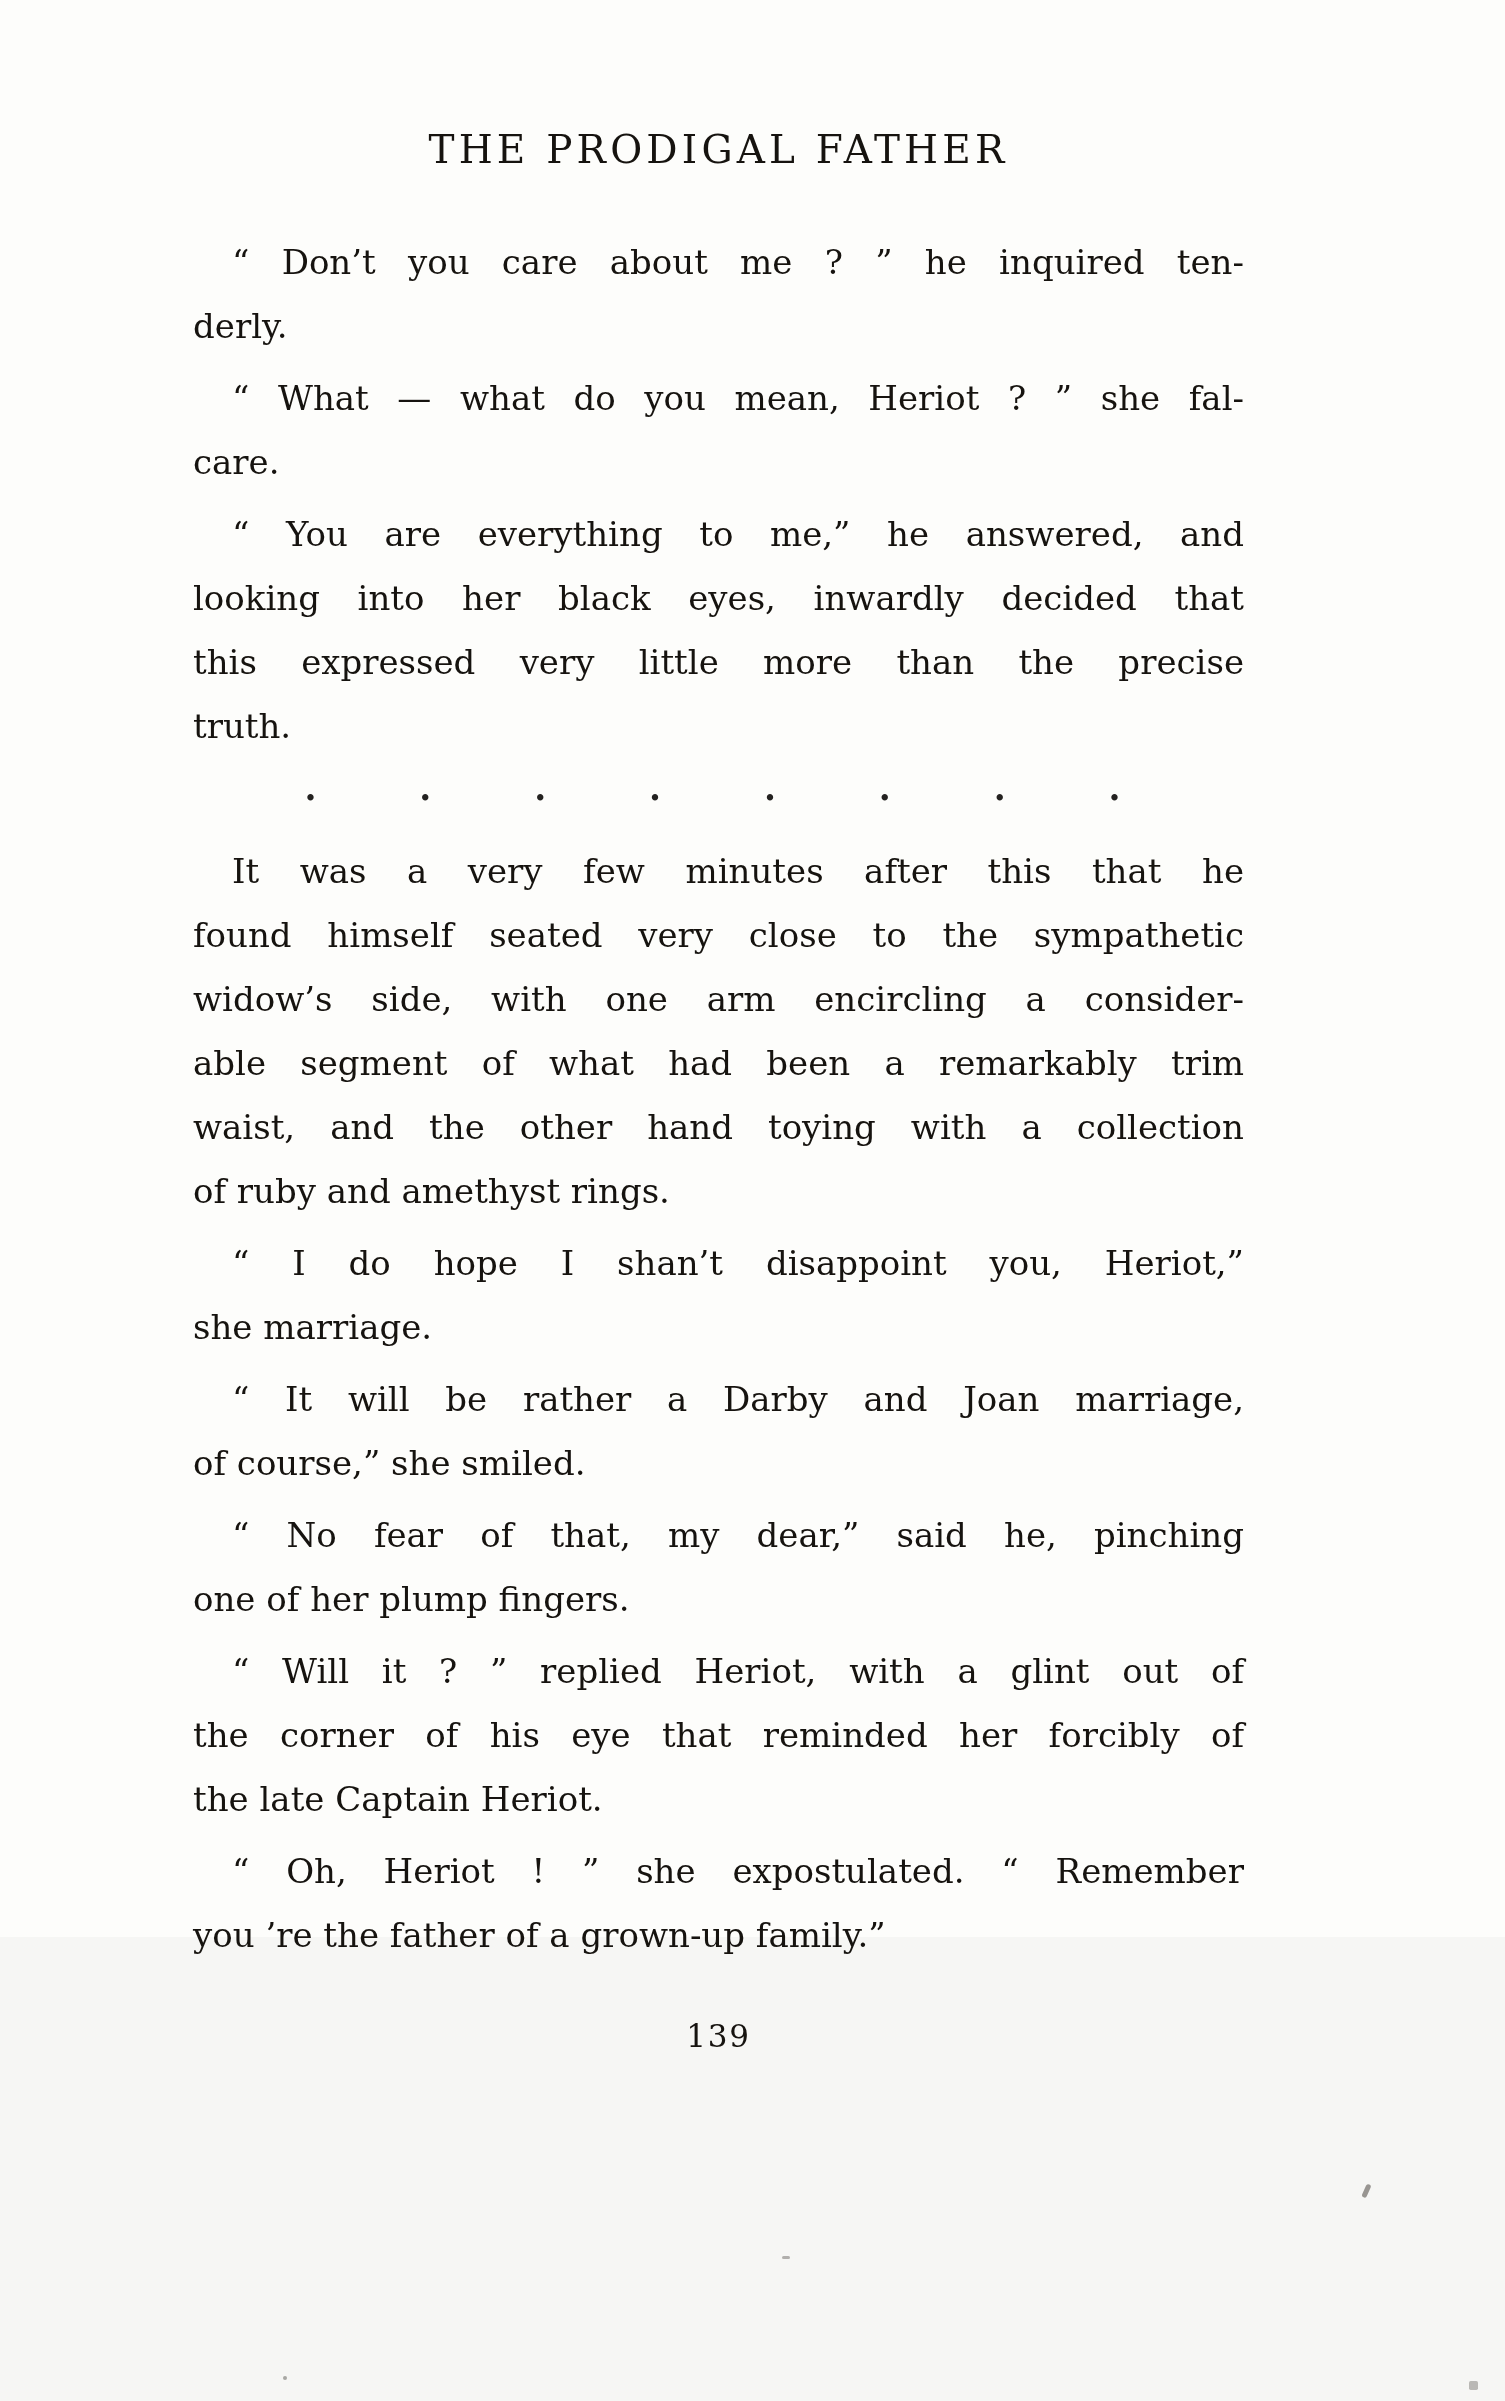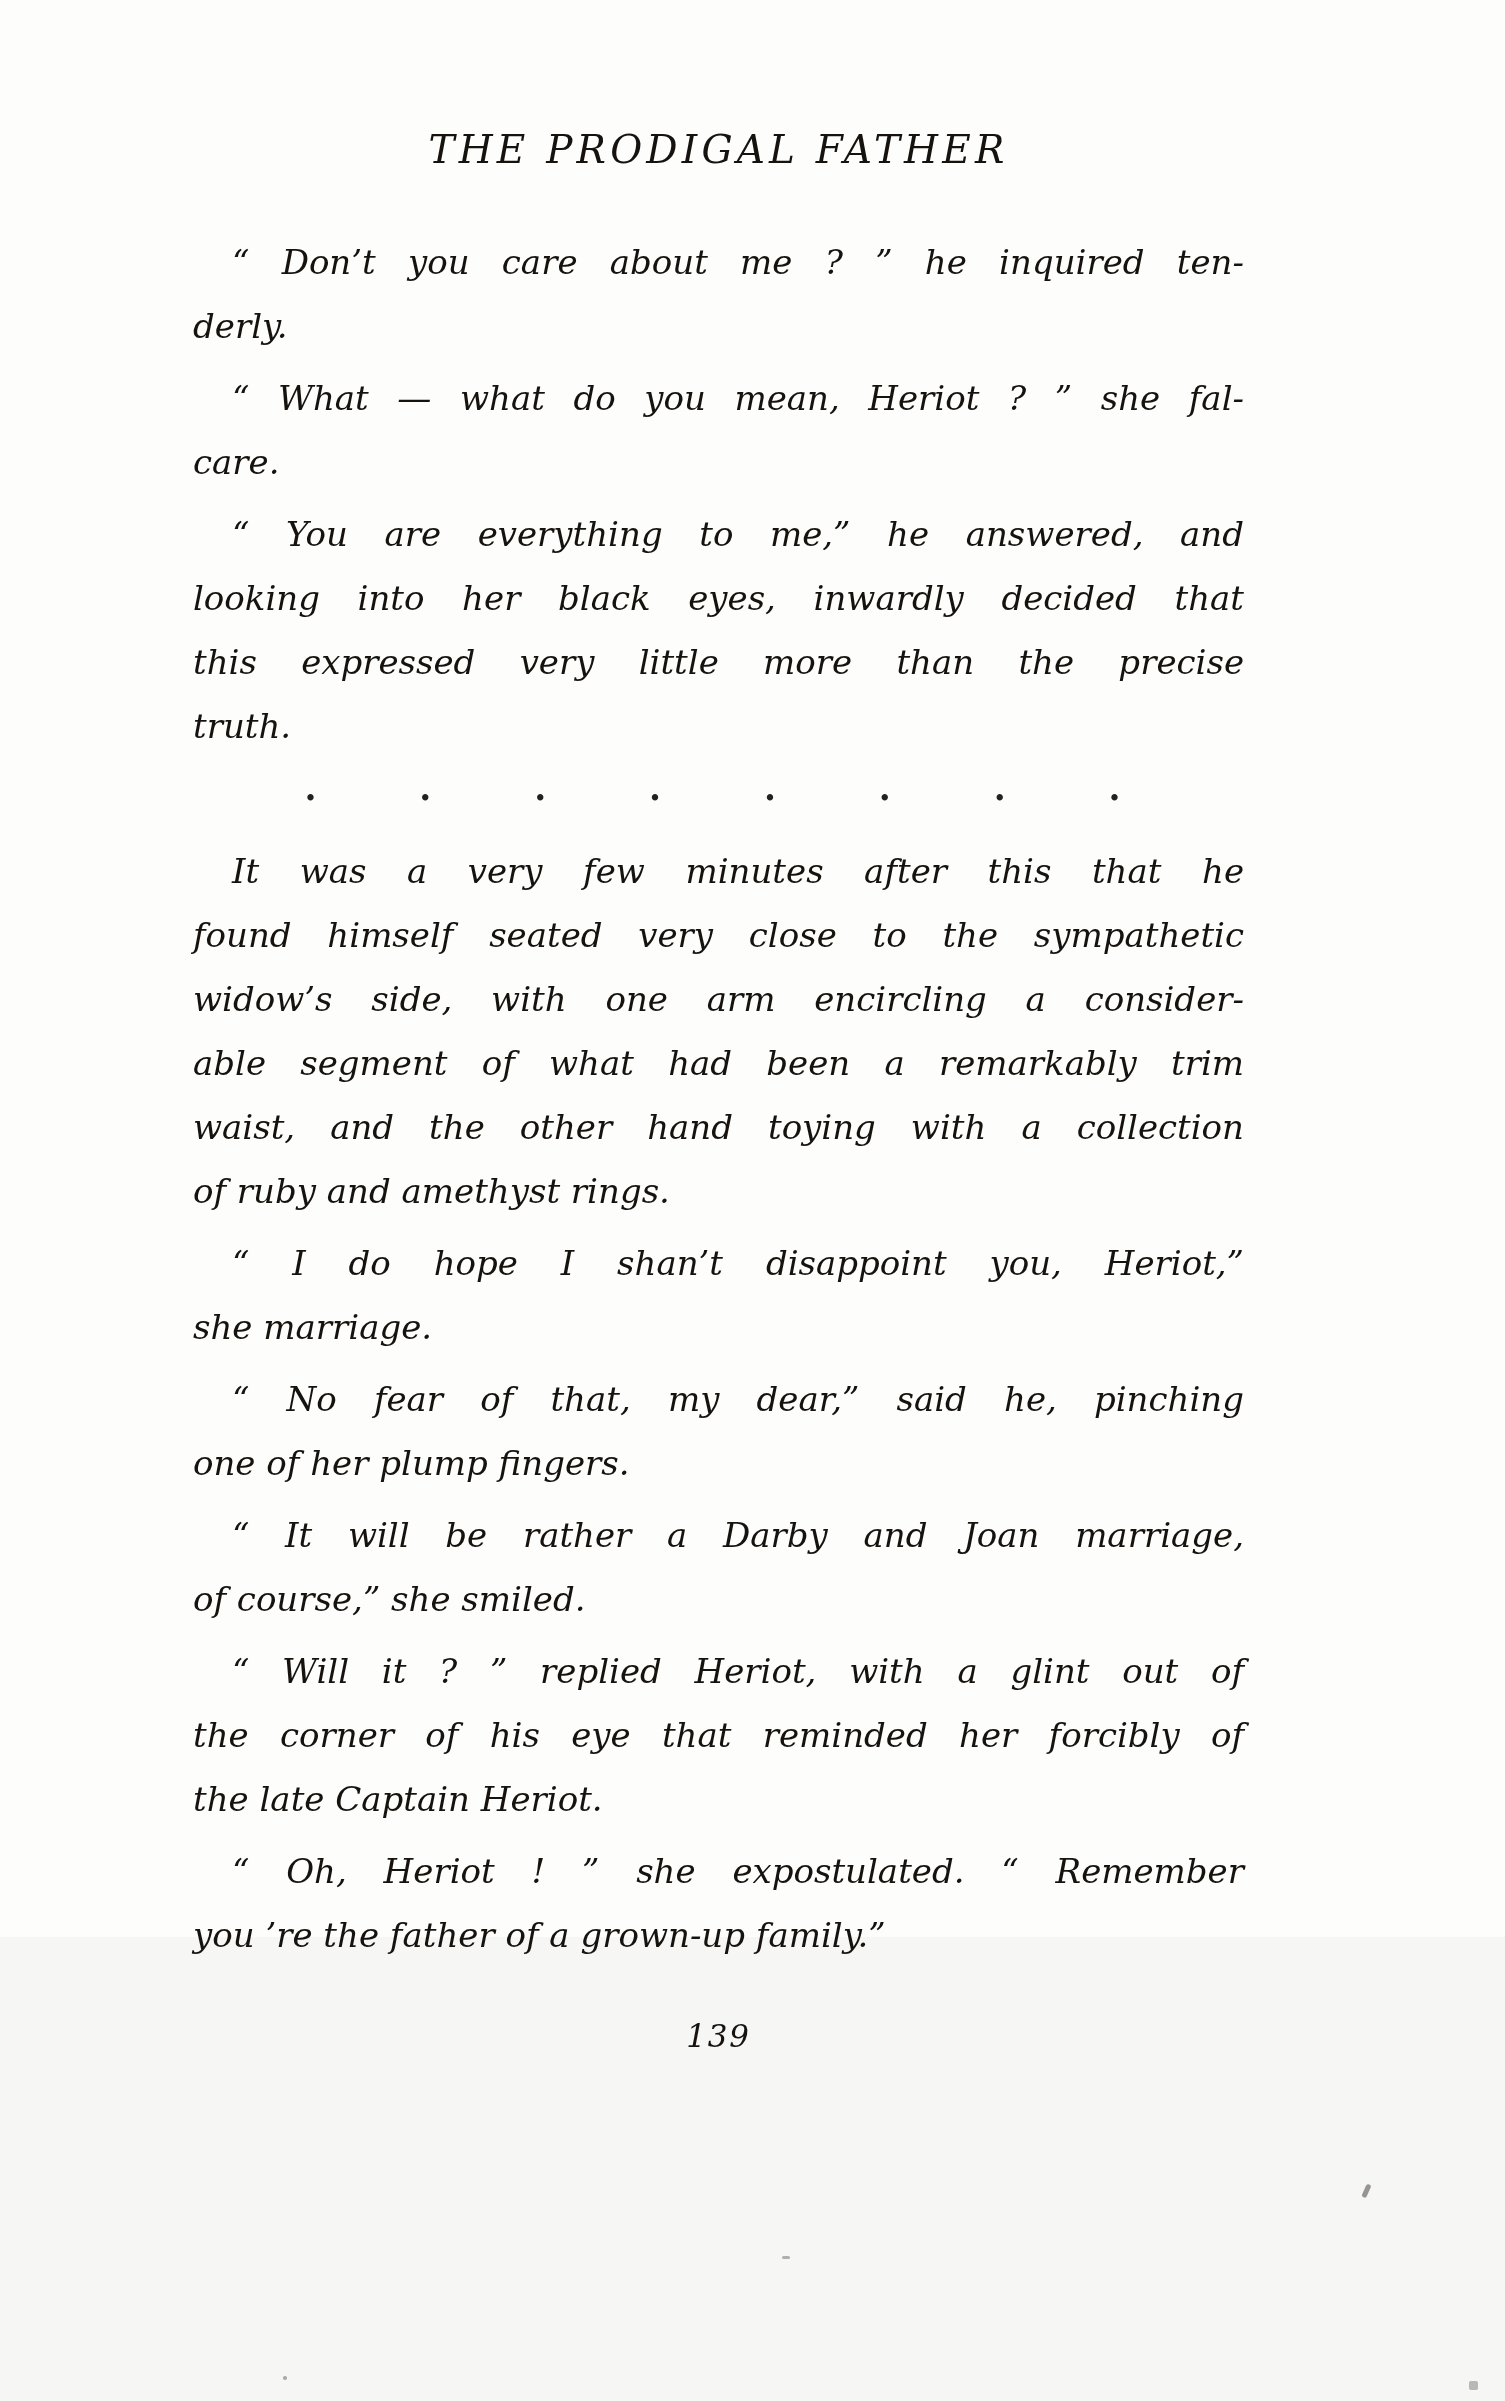--- a/index.html
+++ b/index.html
@@ -20,7 +20,6 @@
     width: 1506px;
     height: 1937px;
     background: #fdfdfb;
-    font-style: italic;
   }
   .running-title {
     position: absolute;

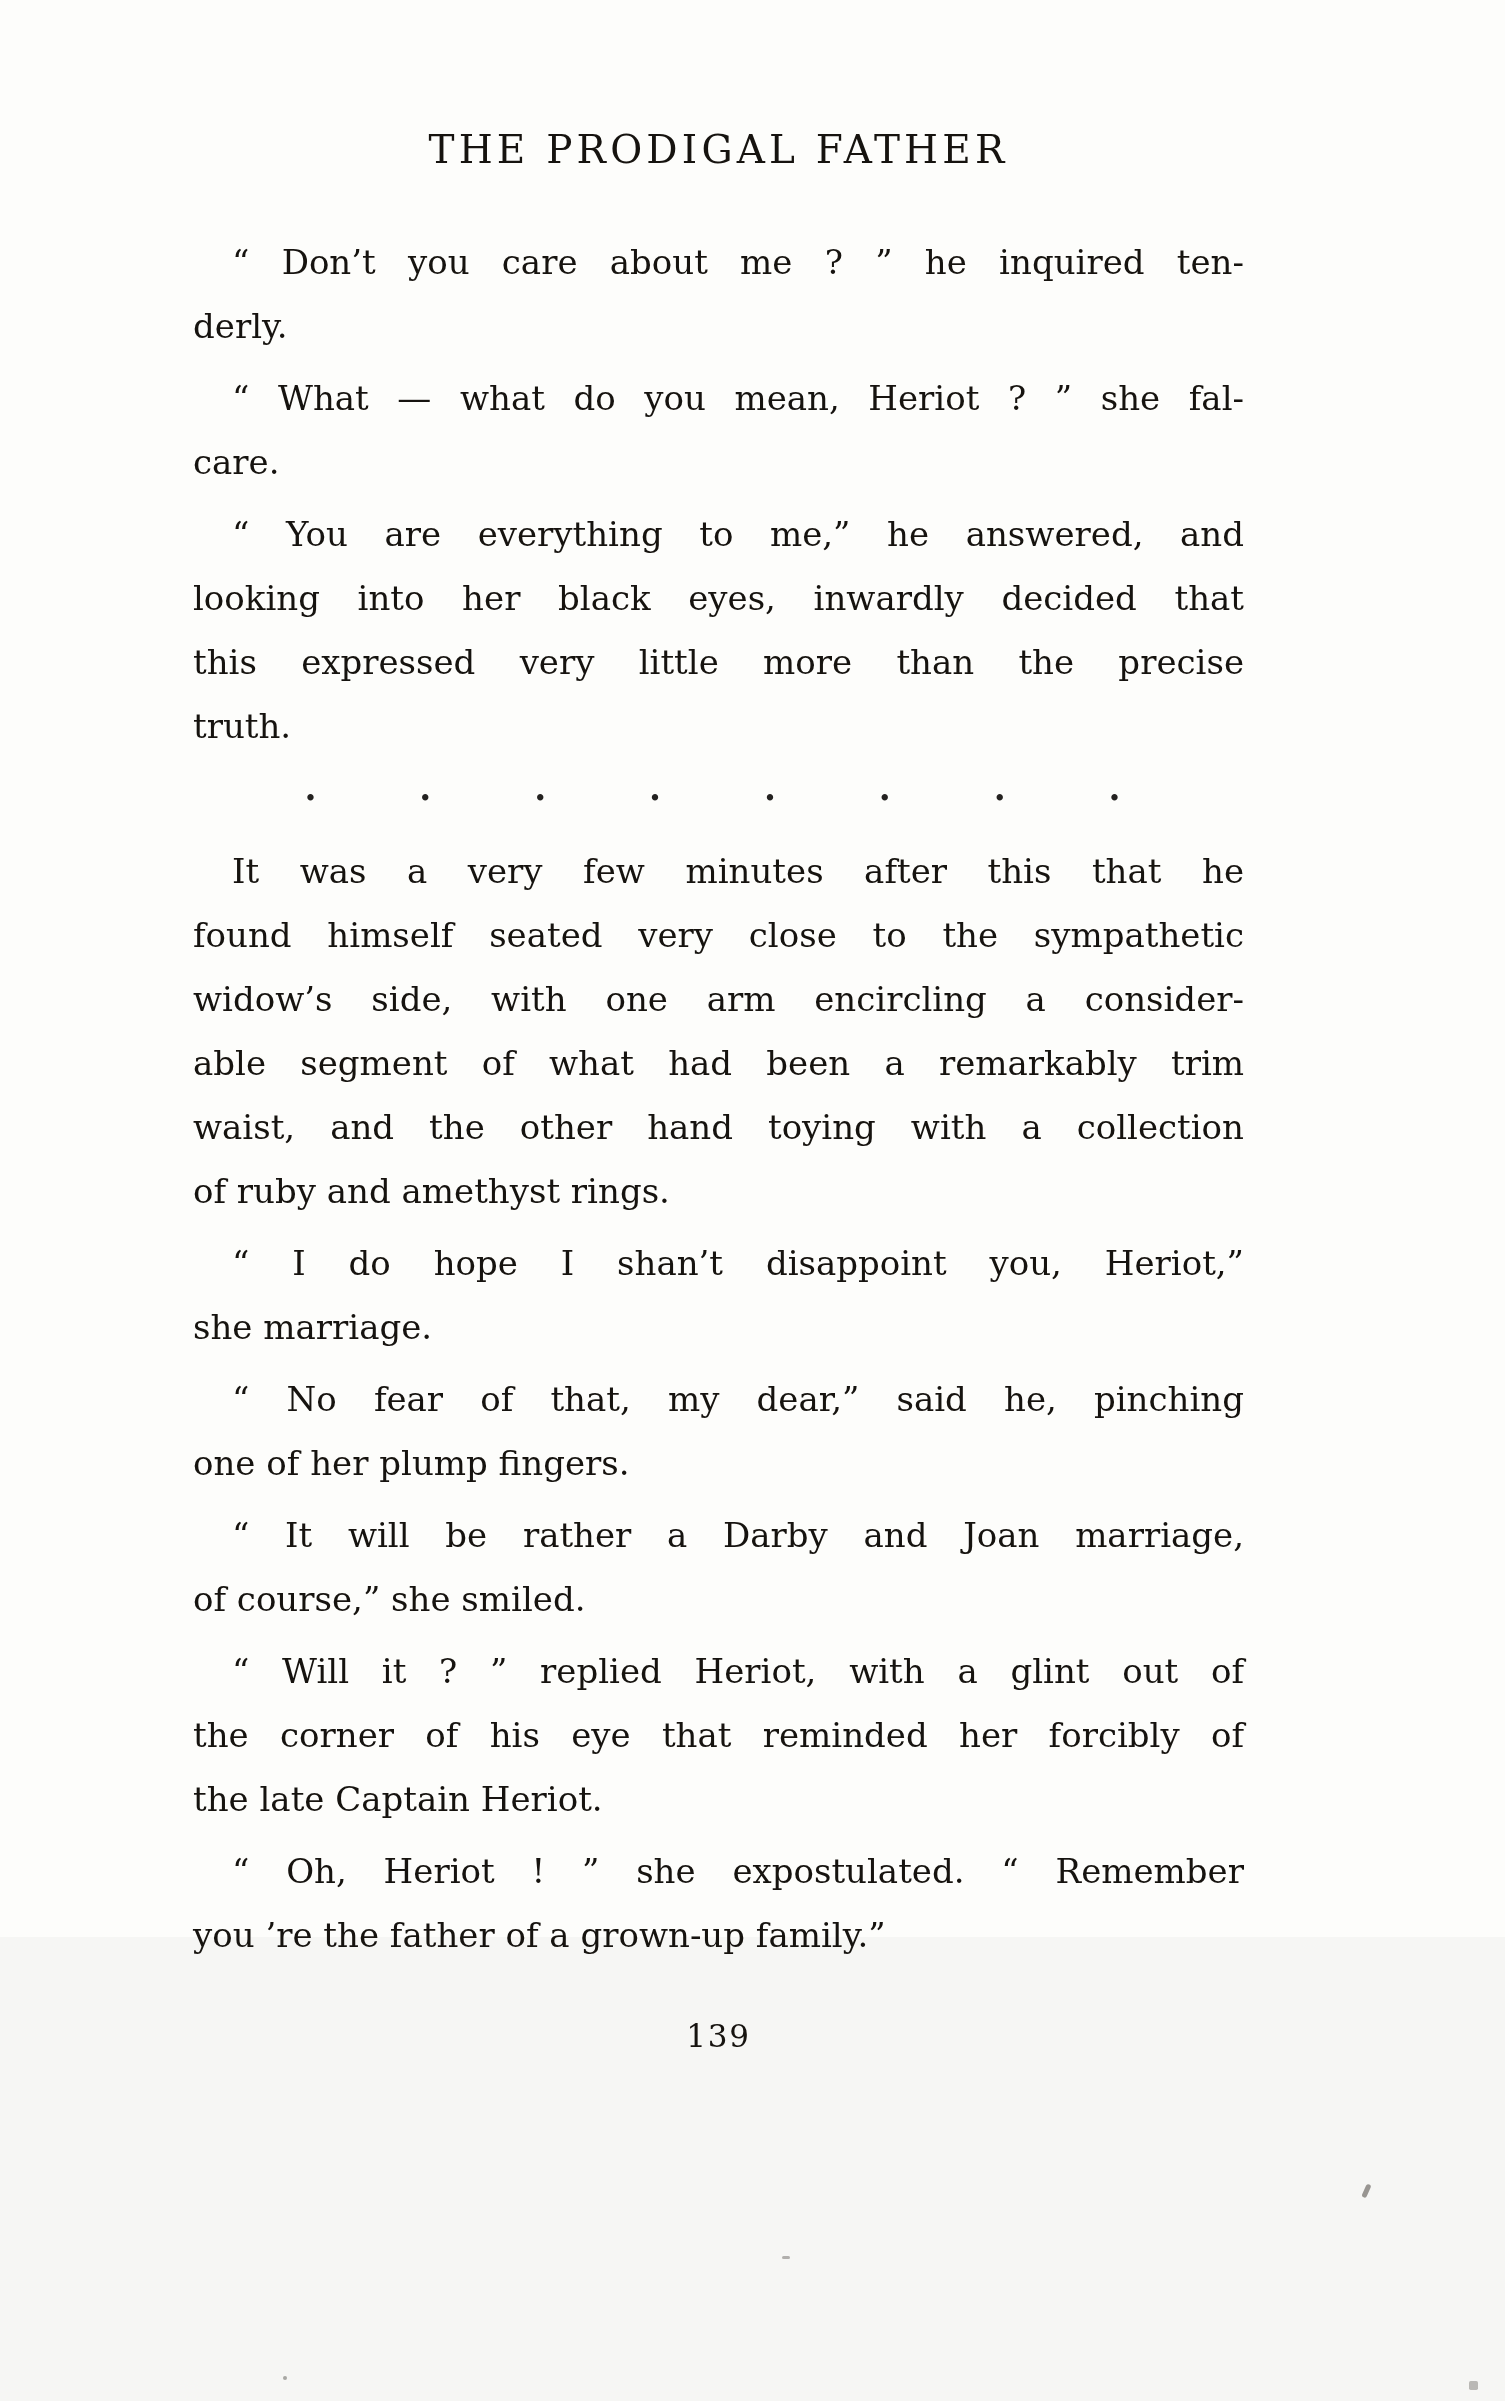--- a/index.html
+++ b/index.html
@@ -150,12 +150,12 @@
           <div class="line last">she marriage.</div>
         </div>
         <div class="paragraph">
+          <div class="line first">“ It will be rather a Darby and Joan marriage,</div>
+          <div class="line last">of course,” she smiled.</div>
+        </div>
+        <div class="paragraph">
           <div class="line first">“ No fear of that, my dear,” said he, pinching</div>
           <div class="line last">one of her plump fingers.</div>
-        </div>
-        <div class="paragraph">
-          <div class="line first">“ It will be rather a Darby and Joan marriage,</div>
-          <div class="line last">of course,” she smiled.</div>
         </div>
         <div class="paragraph">
           <div class="line first">“ Will it ? ” replied Heriot, with a glint out of</div>

